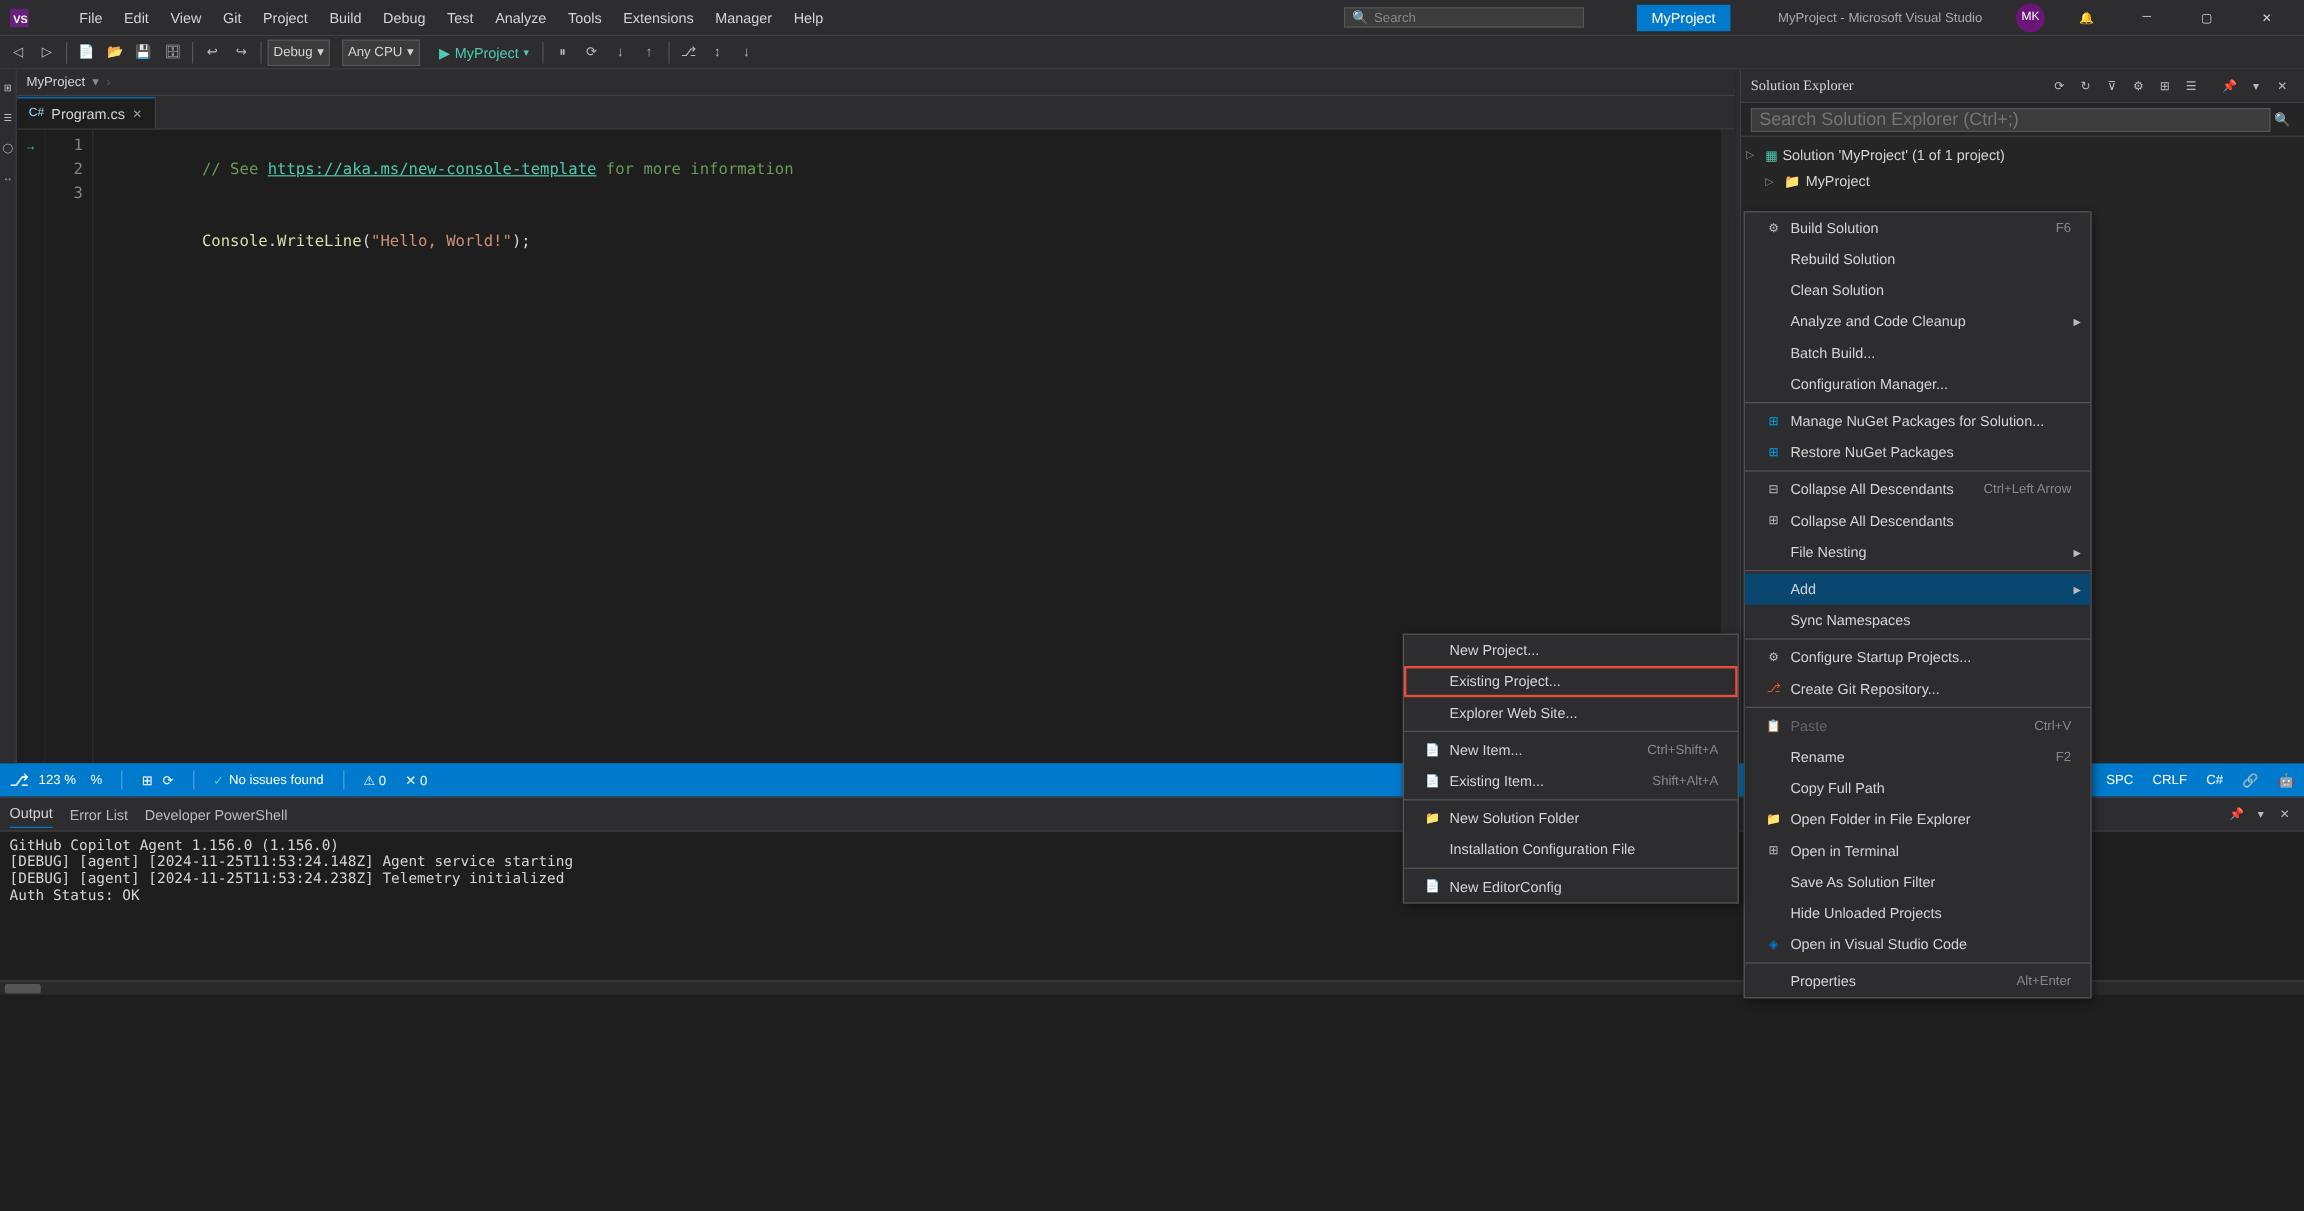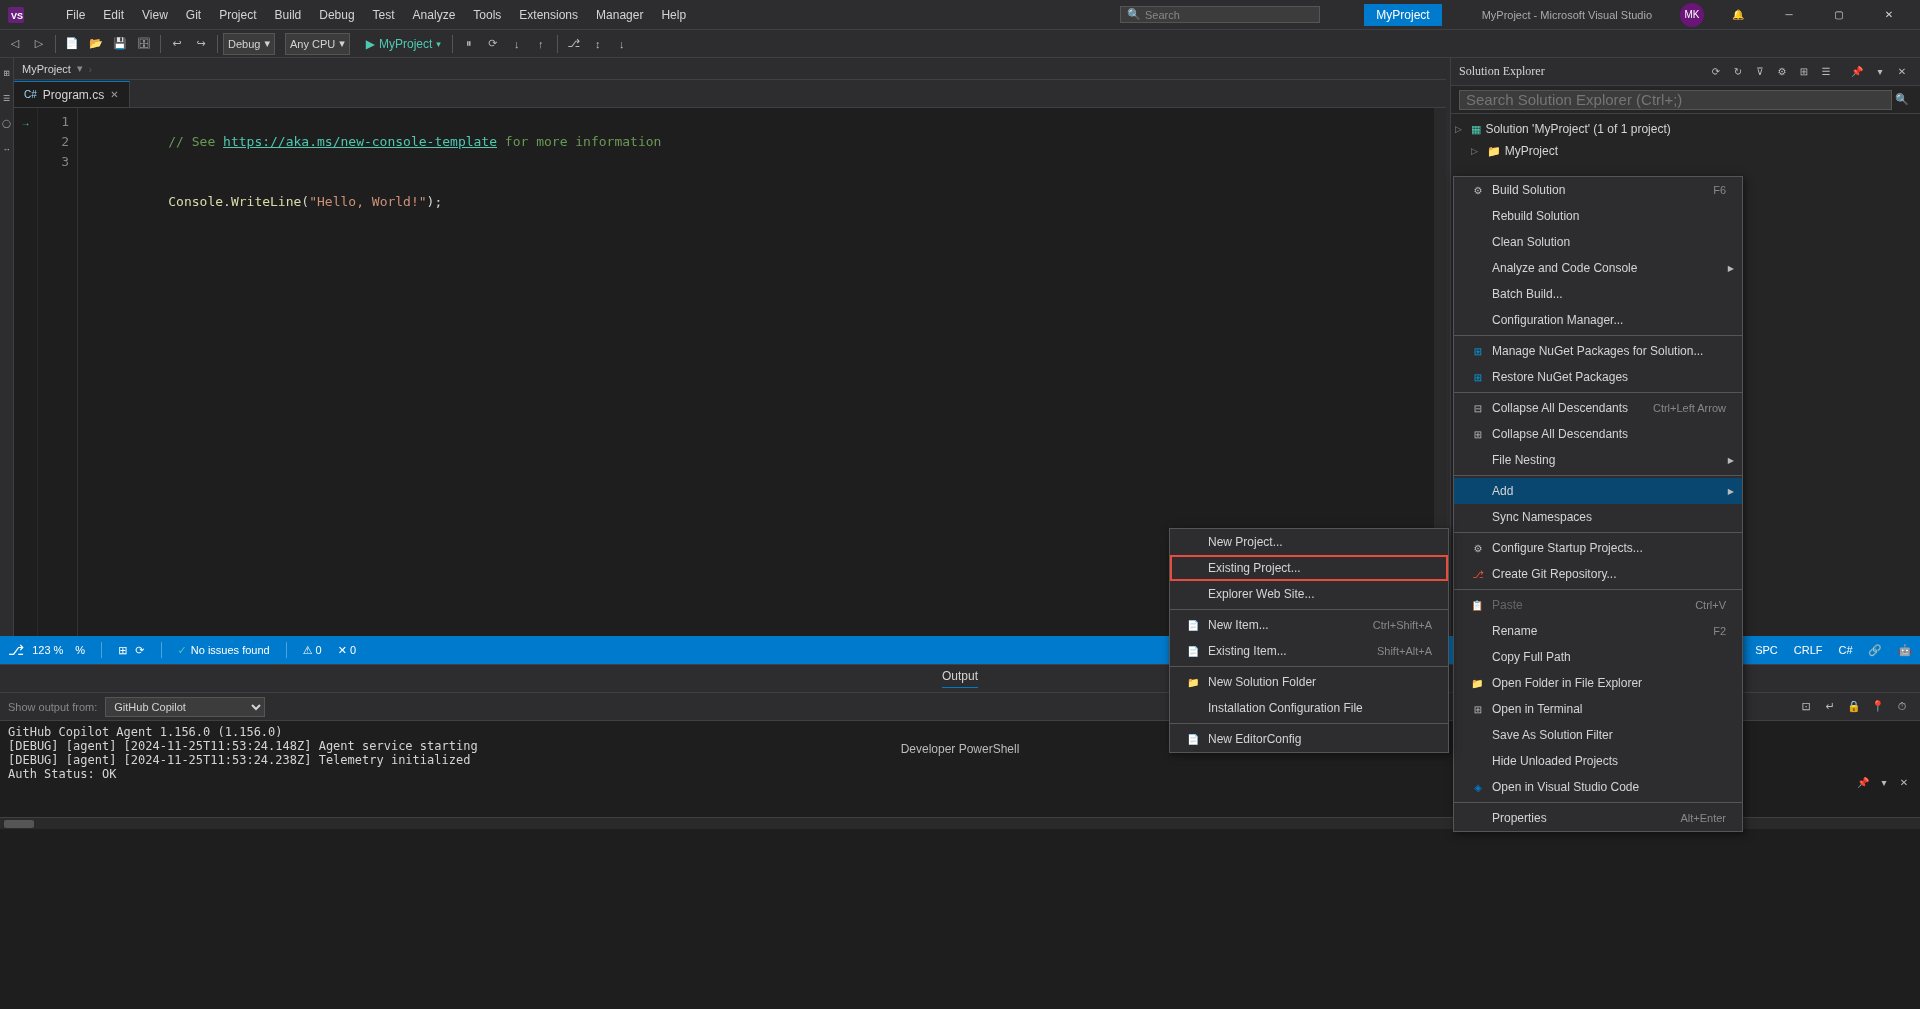--- a/index.html
+++ b/index.html
@@ -588,7 +588,7 @@
       </div>
       <div class="ctx-item has-submenu">
         <span class="ctx-icon"></span>
-        <span>Analyze and Code Console</span>
+        <span>Analyze and Code Cleanup</span>
       </div>
       <div class="ctx-item">
         <span class="ctx-icon"></span>

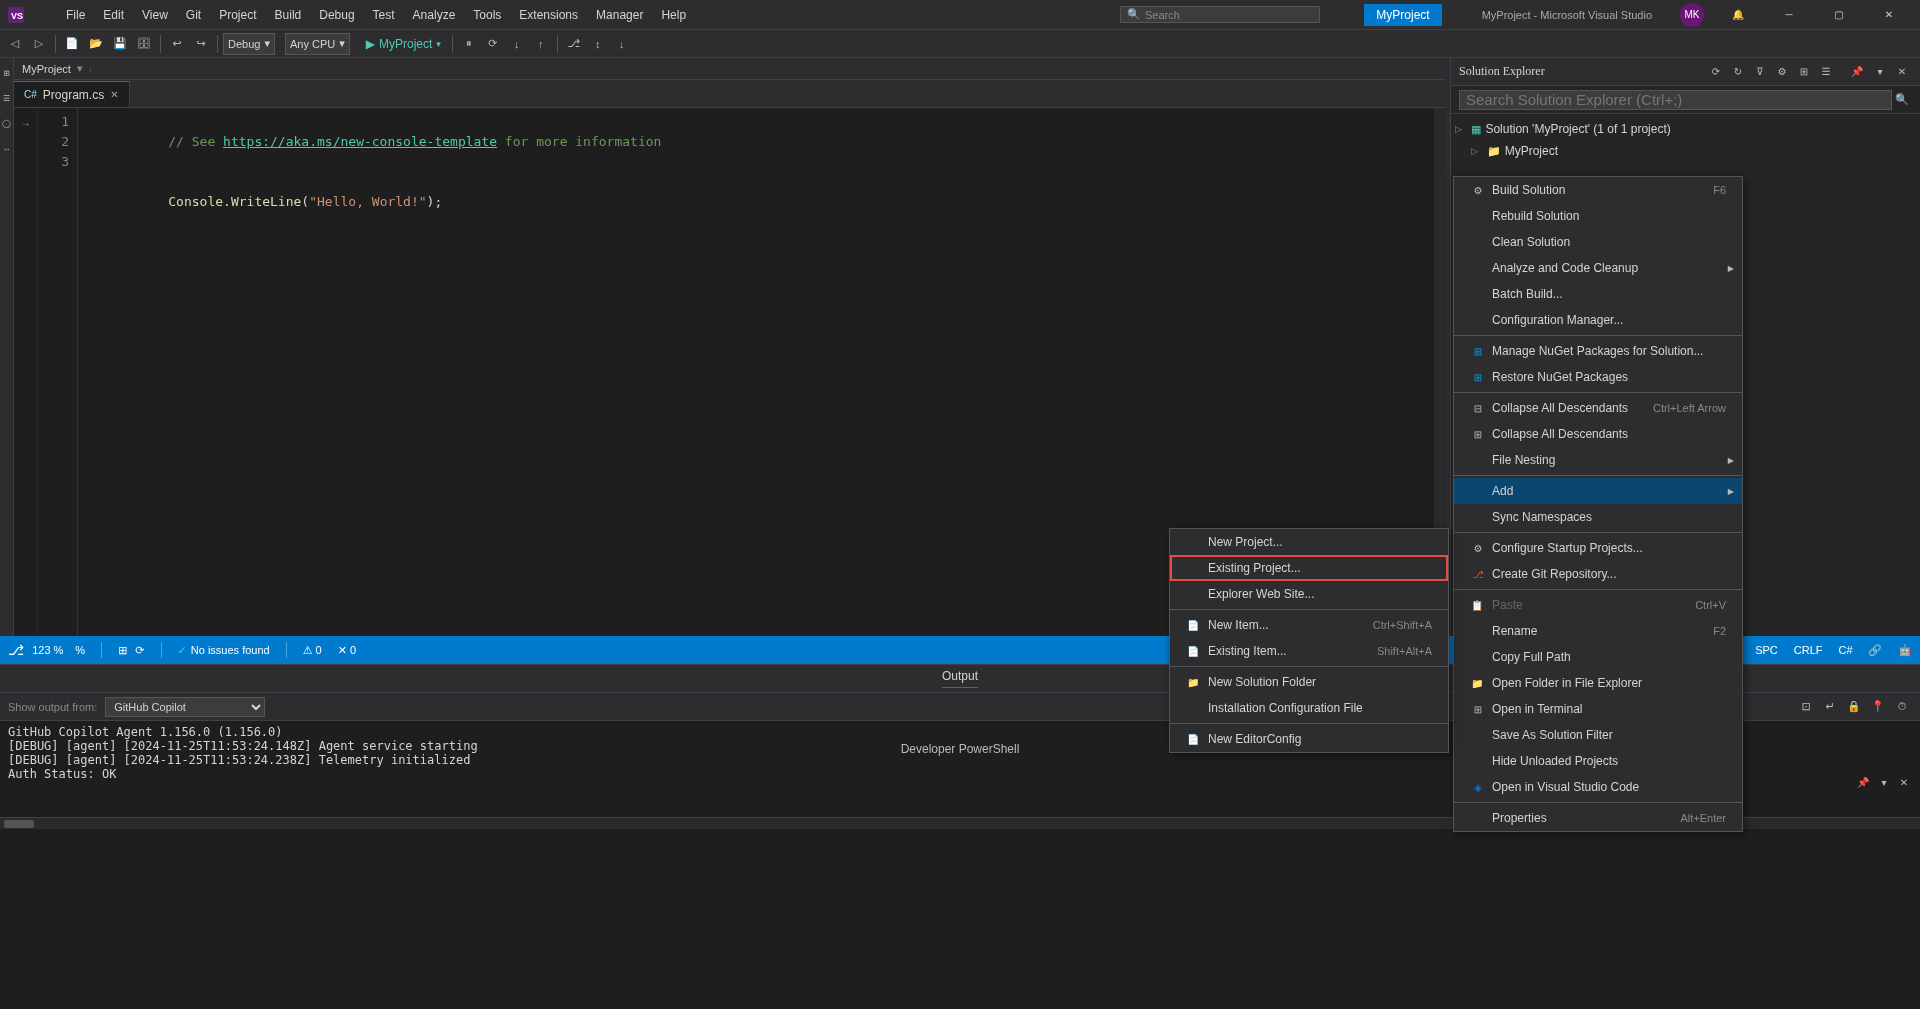--- a/index.html
+++ b/index.html
@@ -280,7 +280,6 @@
       padding: 0 8px;
       gap: 14px;
       border-bottom: 1px solid #3f3f46;
-      flex-direction: column;
     }
     .output-tab {
       font-size: 12px;

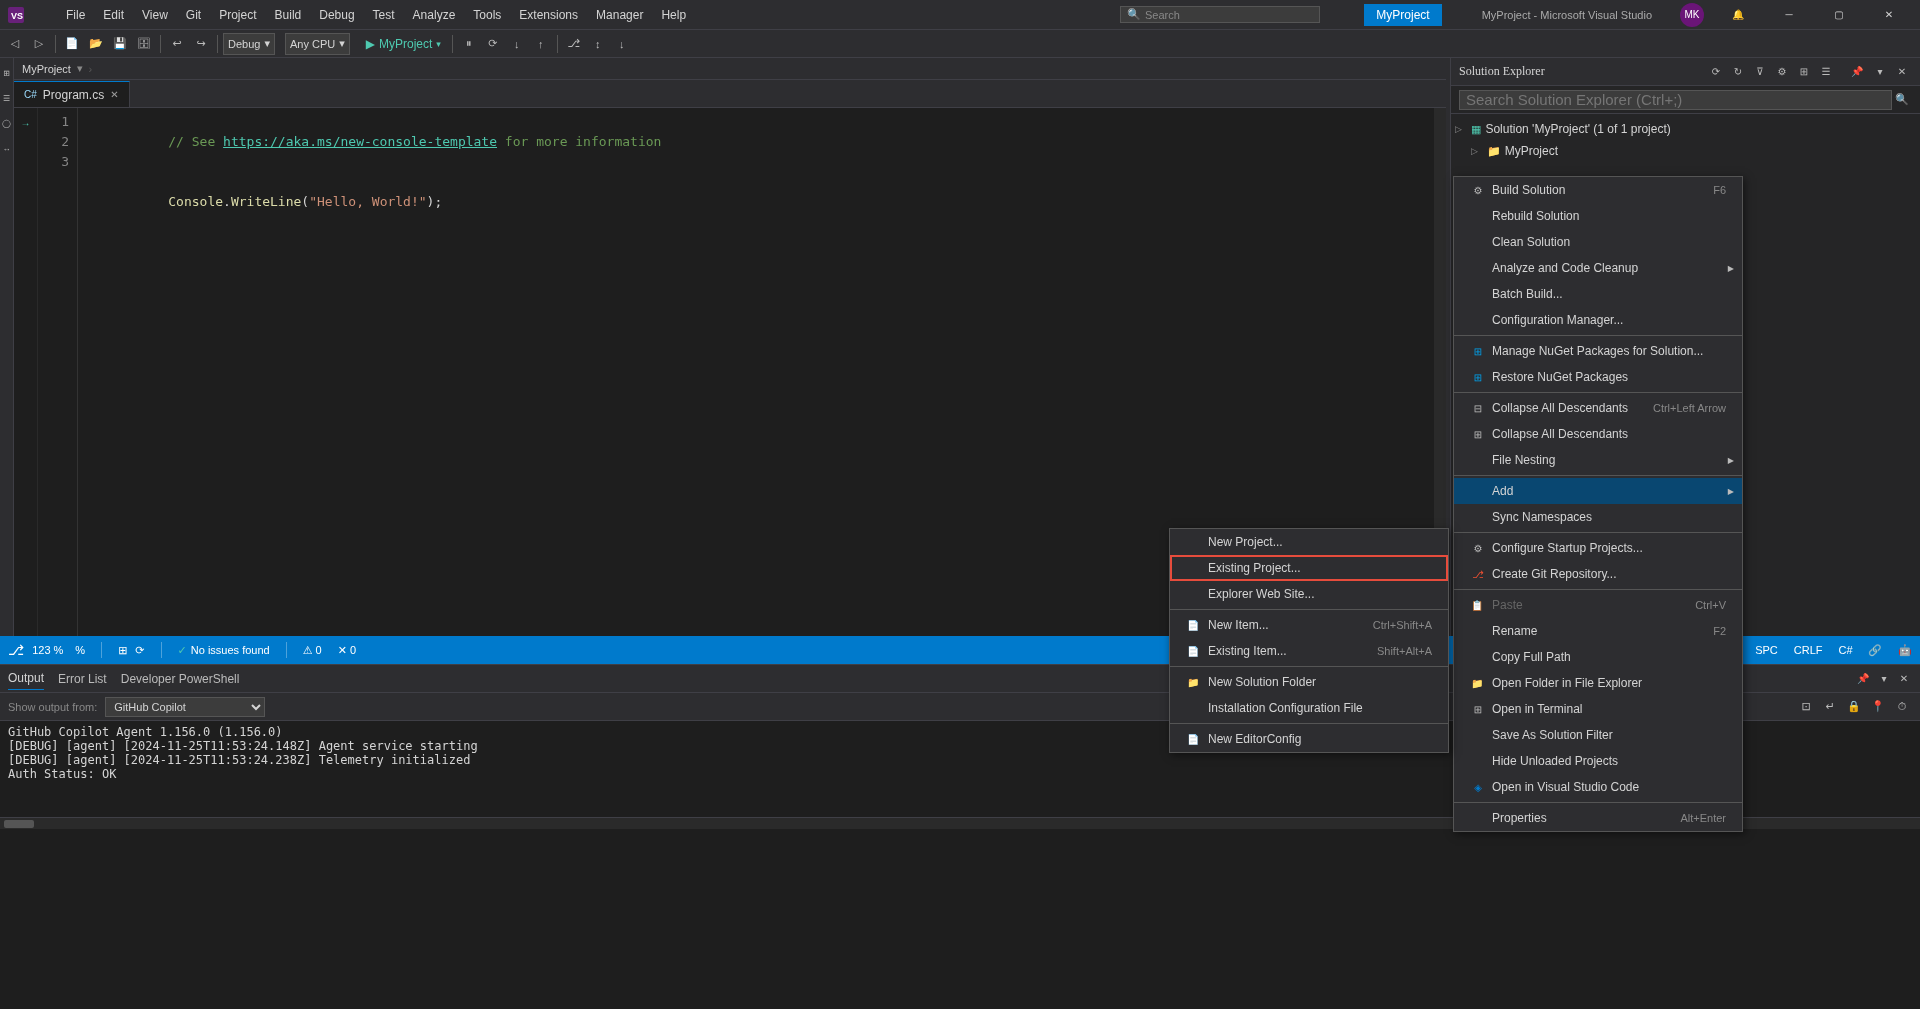--- a/index.html
+++ b/index.html
@@ -767,19 +767,6 @@
     </div>
   </div>
 
-  <div class="output-toolbar">
-    <span style="font-size:11px;color:#888;margin-right:4px">Show output from:</span>
-    <select class="output-dropdown">
-      <option>GitHub Copilot</option>
-    </select>
-    <div style="flex:1"></div>
-
-    <div style="width:20px;height:20px;display:flex;align-items:center;justify-content:center;cursor:pointer;color:#bbb;font-size:11px">⊡</div>
-    <div style="width:20px;height:20px;display:flex;align-items:center;justify-content:center;cursor:pointer;color:#bbb;font-size:11px">↵</div>
-    <div style="width:20px;height:20px;display:flex;align-items:center;justify-content:center;cursor:pointer;color:#bbb;font-size:11px">🔒</div>
-    <div style="width:20px;height:20px;display:flex;align-items:center;justify-content:center;cursor:pointer;color:#bbb;font-size:11px">📍</div>
-    <div style="width:20px;height:20px;display:flex;align-items:center;justify-content:center;cursor:pointer;color:#bbb;font-size:11px">⏱</div>
-  </div>
 
   <div class="output-content">
     <div>GitHub Copilot Agent 1.156.0 (1.156.0)</div>

